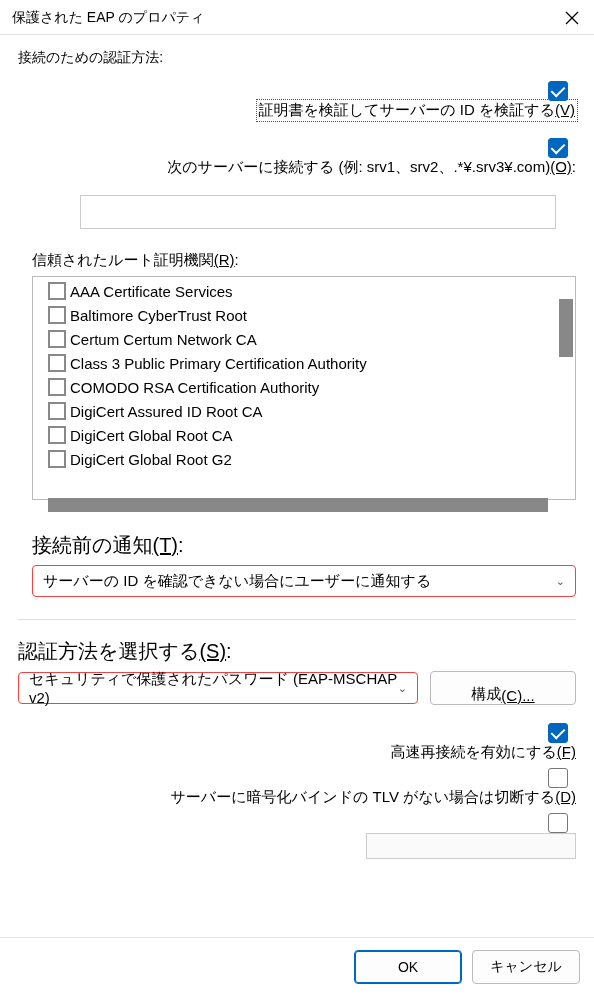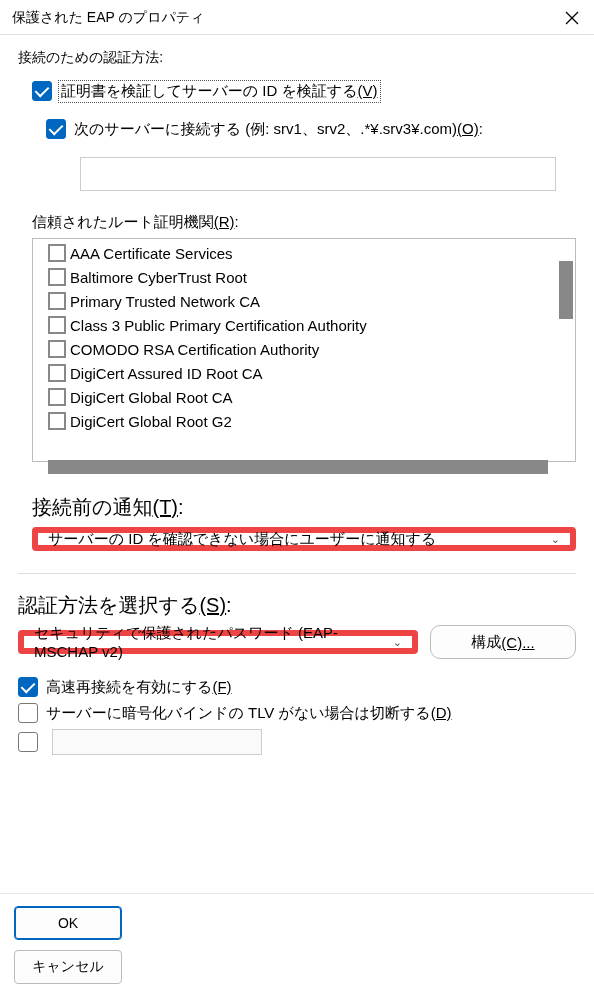--- a/index.html
+++ b/index.html
@@ -29,7 +29,7 @@
     .content { padding: 14px 18px 12px 18px; }
     .section-label { margin-bottom: 14px; font-size: 14px; }
     .indented { margin-left: 14px; }
-    .row { display: flex; align-items: center; margin-bottom: 10px; }
+    .row { display: flex; align-items: flex-end; margin-bottom: 10px; flex-direction: column; }
     .checkbox {
       width: 20px; height: 20px;
       border: 1px solid #777;

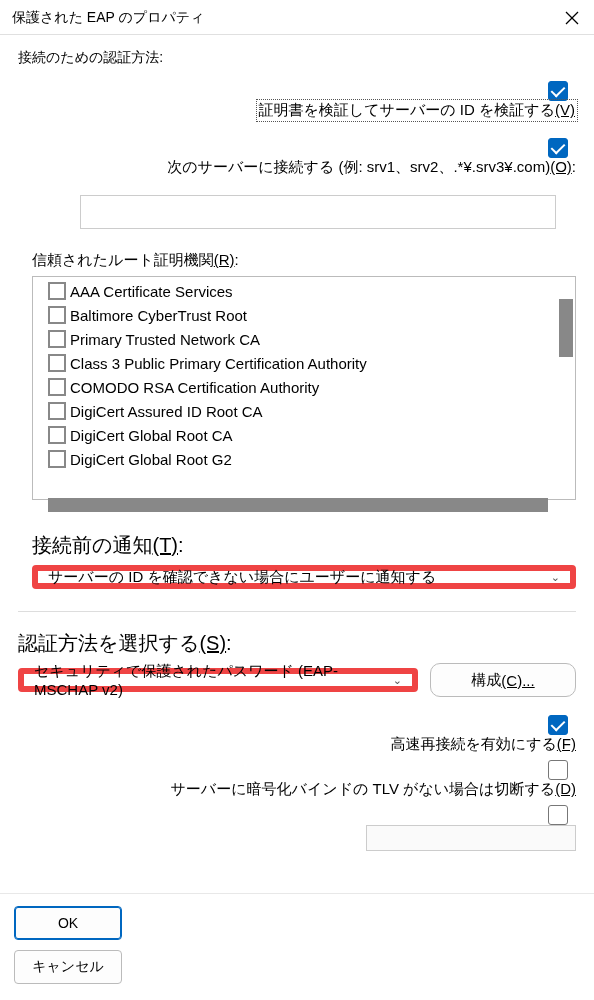--- a/index.html
+++ b/index.html
@@ -205,7 +205,7 @@
             </div>
             <div class="list-item">
               <span class="list-checkbox"></span>
-              <span>Primary Trusted Network CA</span>
+              <span>Certum Certum Network CA</span>
             </div>
             <div class="list-item">
               <span class="list-checkbox"></span>

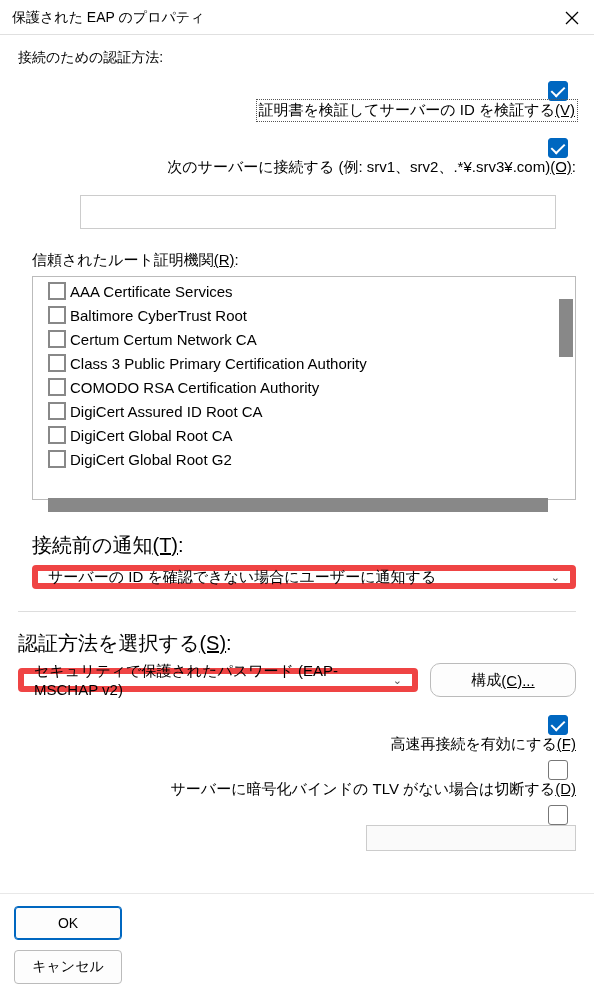--- a/index.html
+++ b/index.html
@@ -105,9 +105,9 @@
     .section-gap { height: 18px; }
     .notify-label { margin-bottom: 6px; font-size: 20px; }
     .dropdown {
-      border: 6px solid #ef4444;
+      border: 1px solid #ef4444;
       border-radius: 4px;
-      height: 24px;
+      height: 32px;
       display: flex; align-items: center; justify-content: space-between;
       padding: 0 10px;
       font-size: 15px;

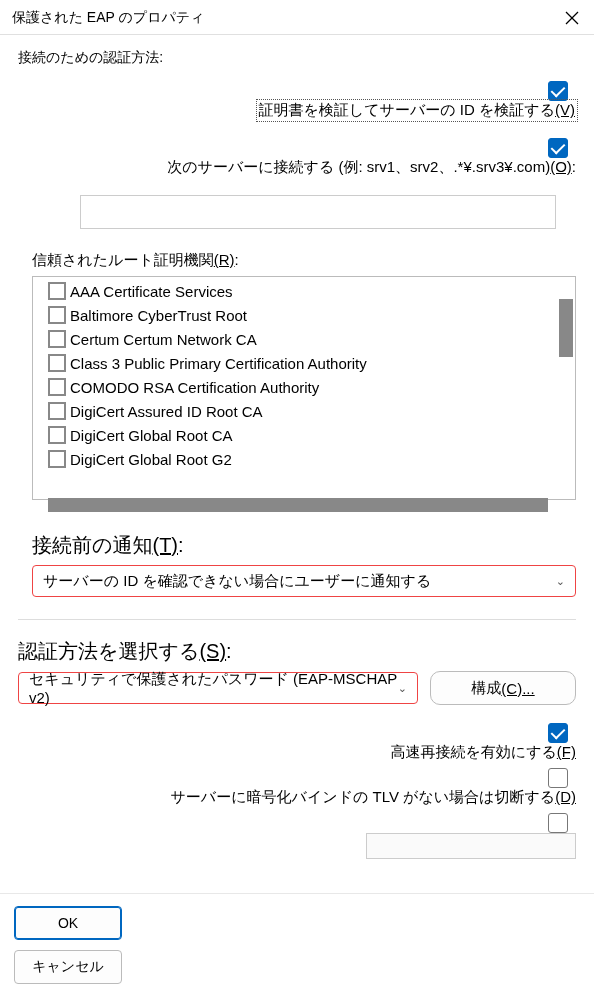--- a/index.html
+++ b/index.html
@@ -122,9 +122,9 @@
       flex: 1;
       height: 34px;
       border: 1px solid #bbb;
-      border-radius: 10px;
+      border-radius: 4px;
       background: #fdfdfd;
-      display: flex; align-items: center; justify-content: center;
+      display: flex; align-items: flex-end; justify-content: center;
       font-size: 15px;
       cursor: pointer;
     }

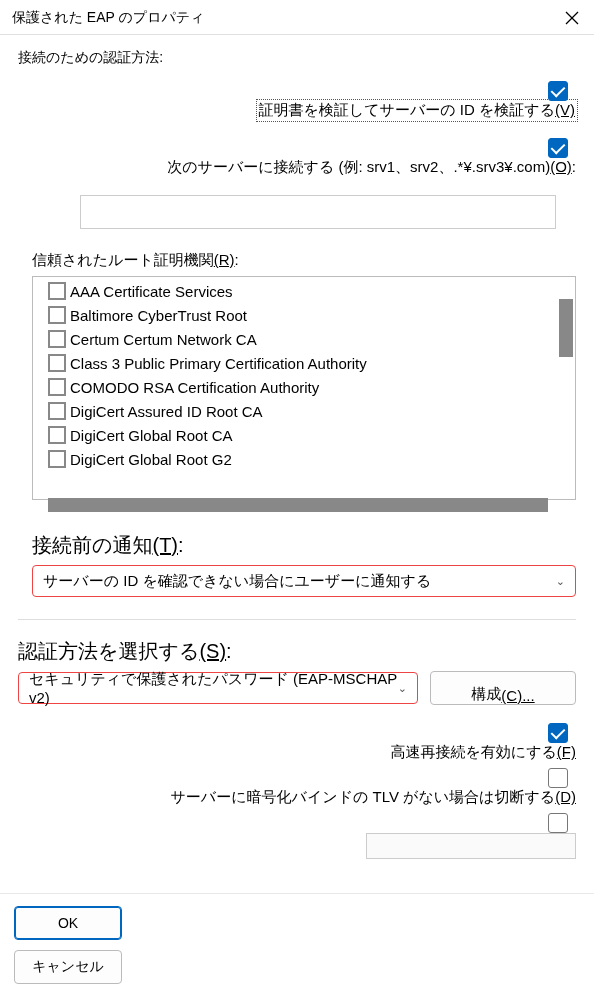--- a/index.html
+++ b/index.html
@@ -142,7 +142,6 @@
       display: flex; justify-content: flex-end; gap: 10px;
       border-top: 1px solid #e8e8e8;
       background: #fff;
-      flex-direction: column;
     }
     .btn {
       width: 108px; height: 34px;

